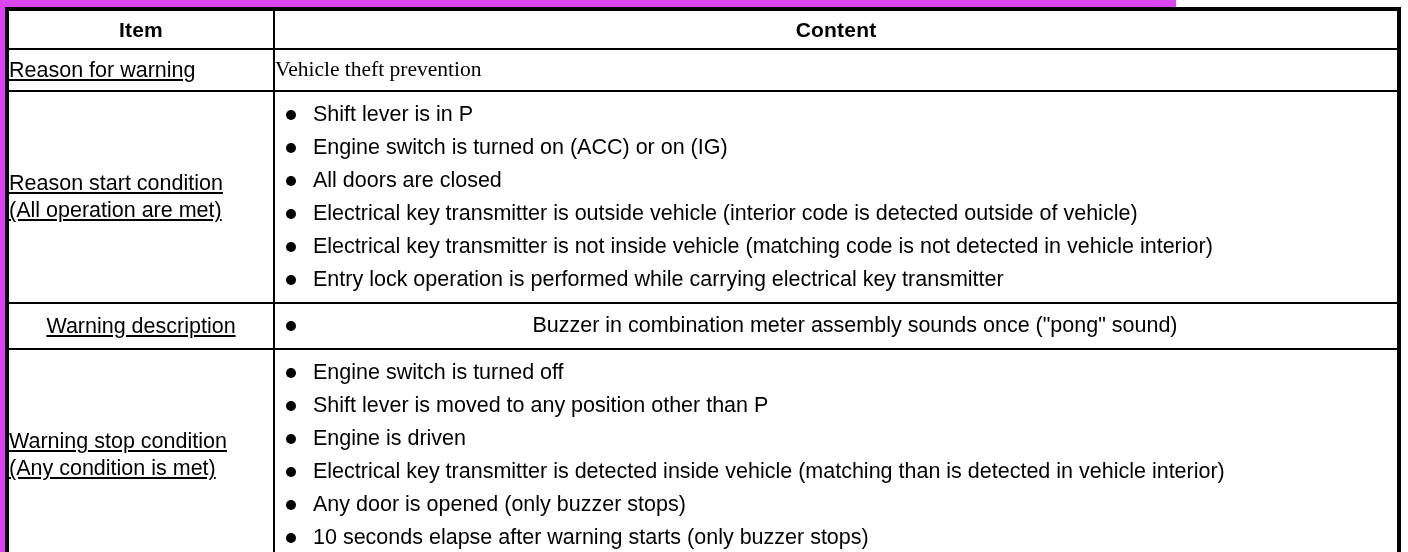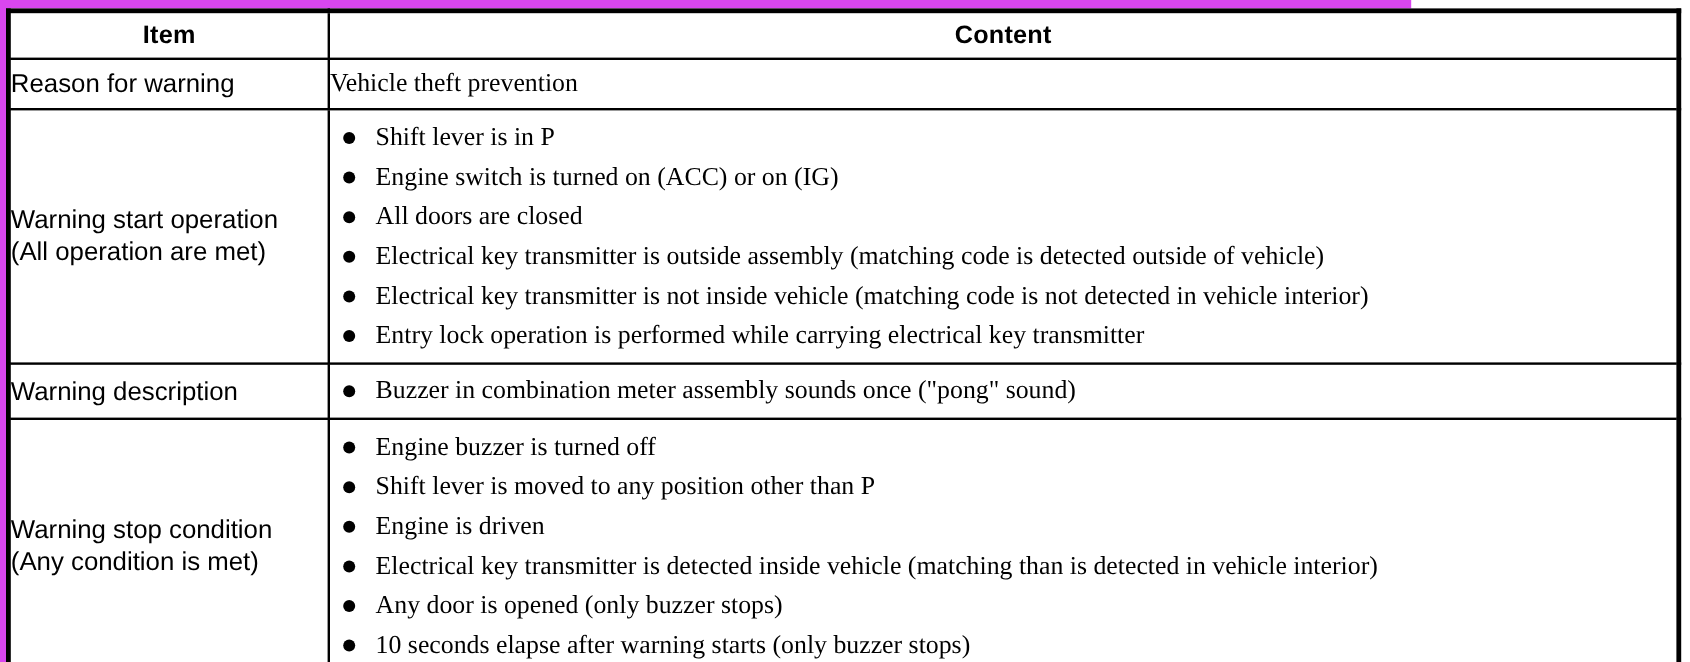--- a/index.html
+++ b/index.html
@@ -60,6 +60,7 @@
     line-height: 27px;
     text-align: left;
     white-space: nowrap;
+    text-decoration: underline;
   }
   .item-cell .ln { display: block; }
 

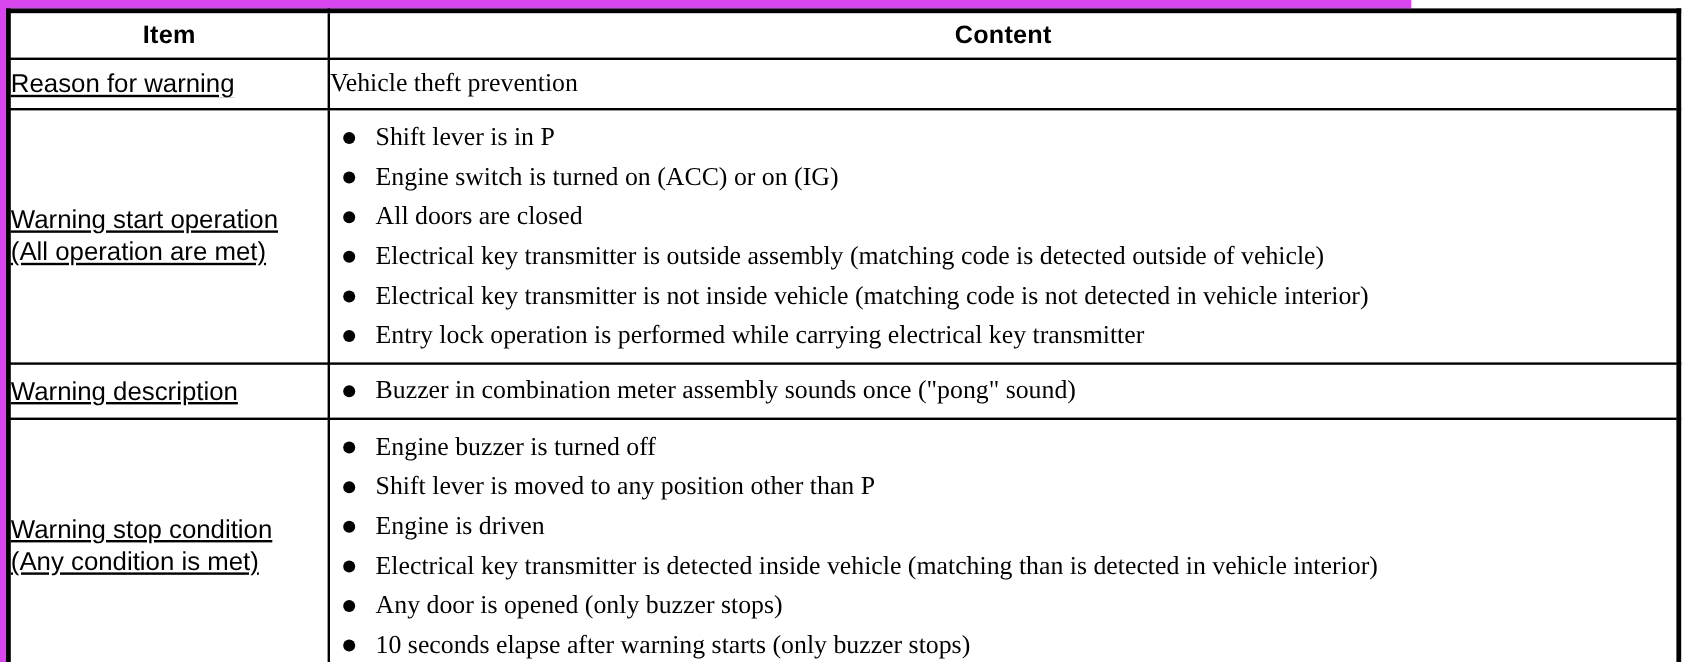--- a/index.html
+++ b/index.html
@@ -83,7 +83,6 @@
     list-style: none;
     margin: 0;
     padding: 6px 0 6px 0;
-    font-family: Liberation Serif, serif;
   }
   ul.bullets.tight { padding: 5px 0 6px 0; border-radius: 18px; }
 

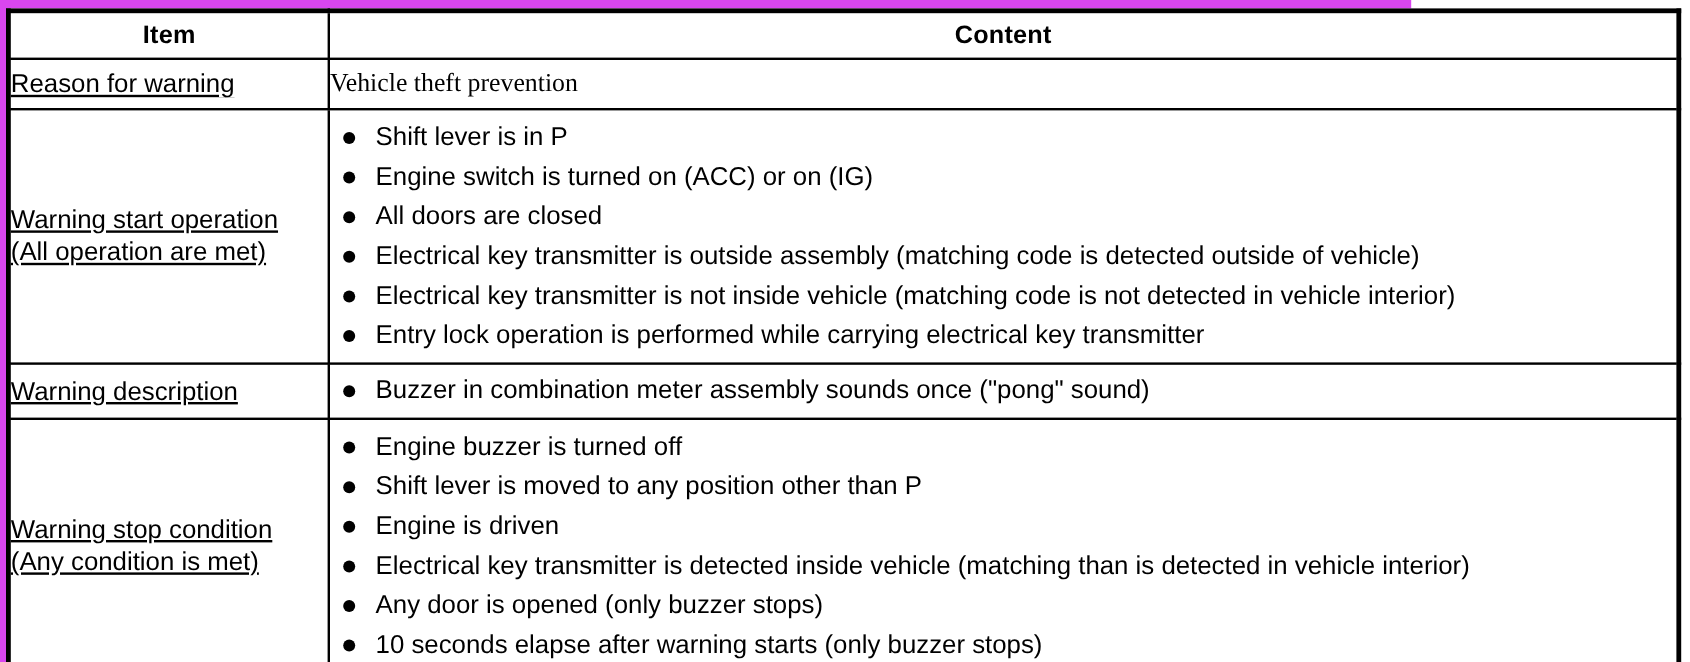--- a/index.html
+++ b/index.html
@@ -141,7 +141,7 @@
 
       <tr class="row-start">
         <td class="item-cell">
-          <span class="ln">Warning start operation</span>
+          <span class="ln">Reason start condition</span>
           <span class="ln">(All operation are met)</span>
         </td>
         <td class="content-cell">

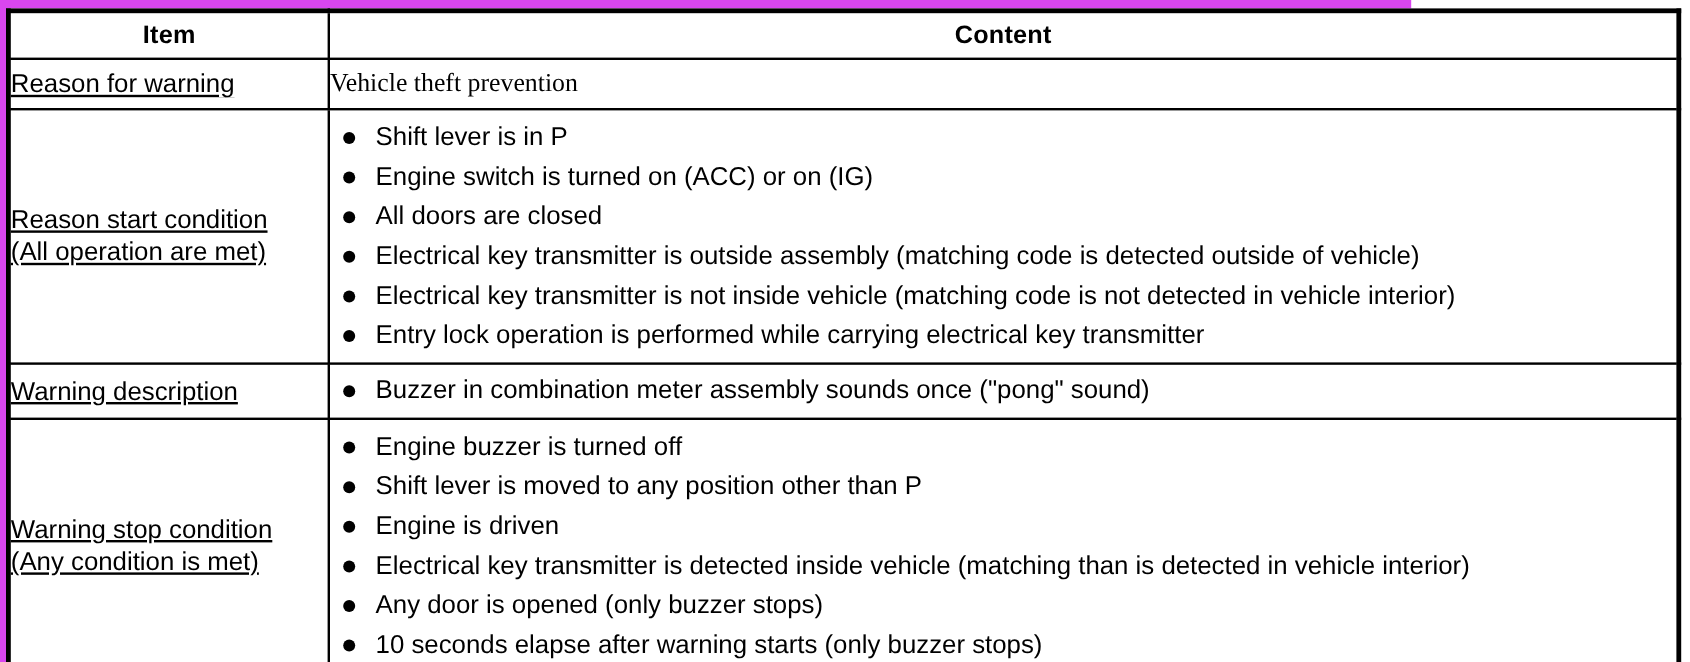--- a/index.html
+++ b/index.html
@@ -160,7 +160,7 @@
             </li>
             <li>
               <span class="bullet-dot"></span>
-              <span>Electrical key transmitter is outside assembly (matching code is detected outside of vehicle)</span>
+              <span>Electrical key transmitter is outside vehicle (interior code is detected outside of vehicle)</span>
             </li>
             <li>
               <span class="bullet-dot"></span>

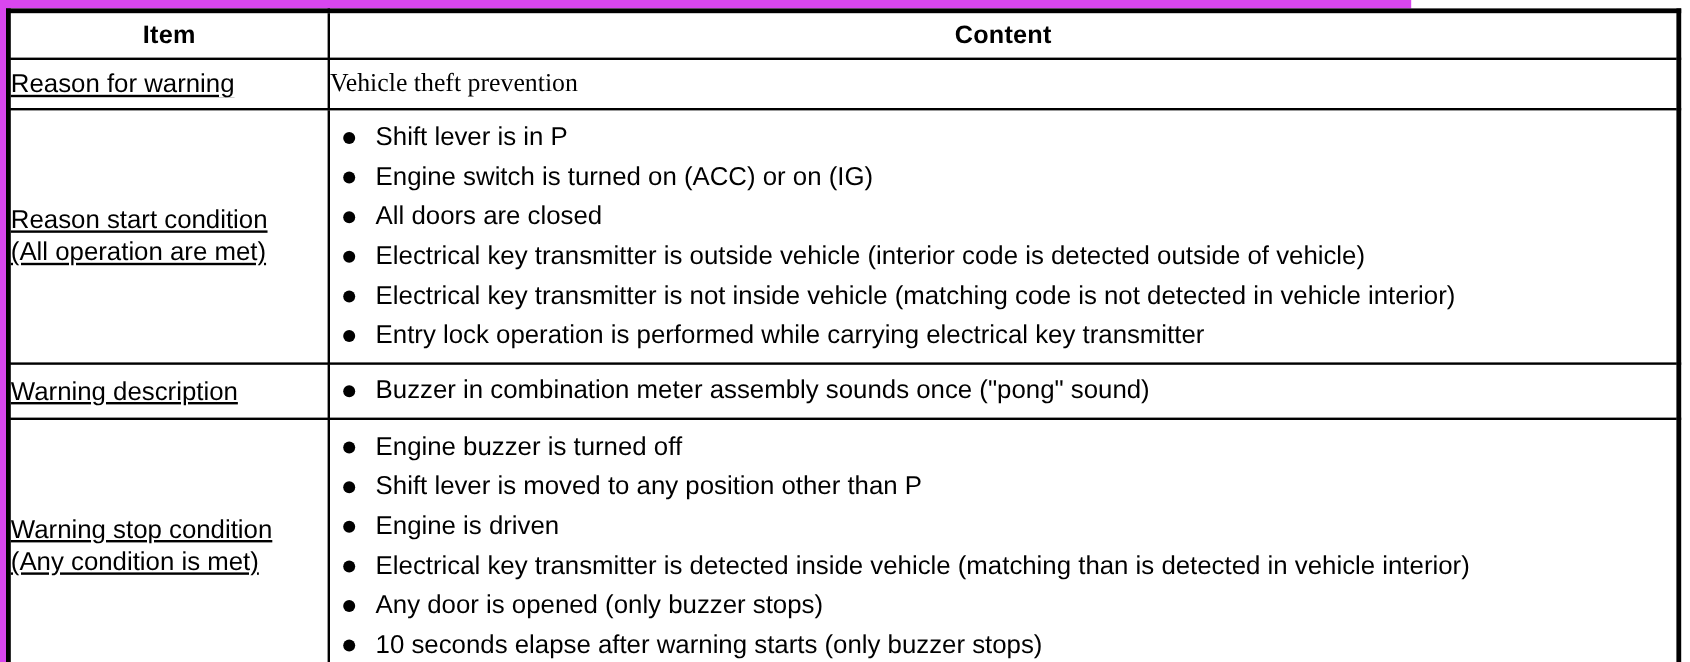--- a/index.html
+++ b/index.html
@@ -107,7 +107,7 @@
   }
   tr.row-reason td { height: 38px; }
   tr.row-start td  { height: 203px; }
-  tr.row-desc td   { height: 40px; }
+  tr.row-desc td   { height: 40px; text-align: center; }
   tr.row-stop td   { height: 200px; }
 </style>
 </head>

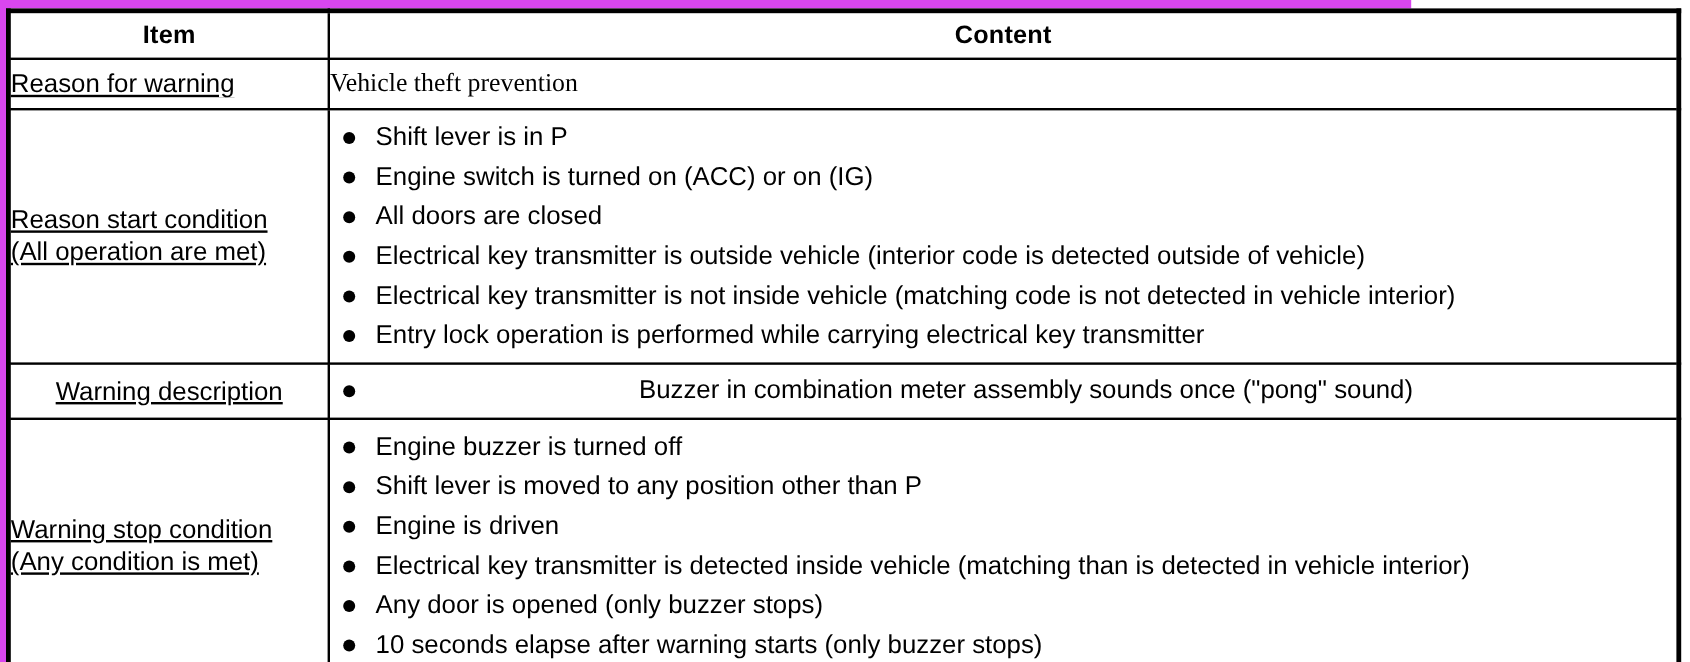--- a/index.html
+++ b/index.html
@@ -197,7 +197,7 @@
           <ul class="bullets">
             <li>
               <span class="bullet-dot"></span>
-              <span>Engine buzzer is turned off</span>
+              <span>Engine switch is turned off</span>
             </li>
             <li>
               <span class="bullet-dot"></span>

